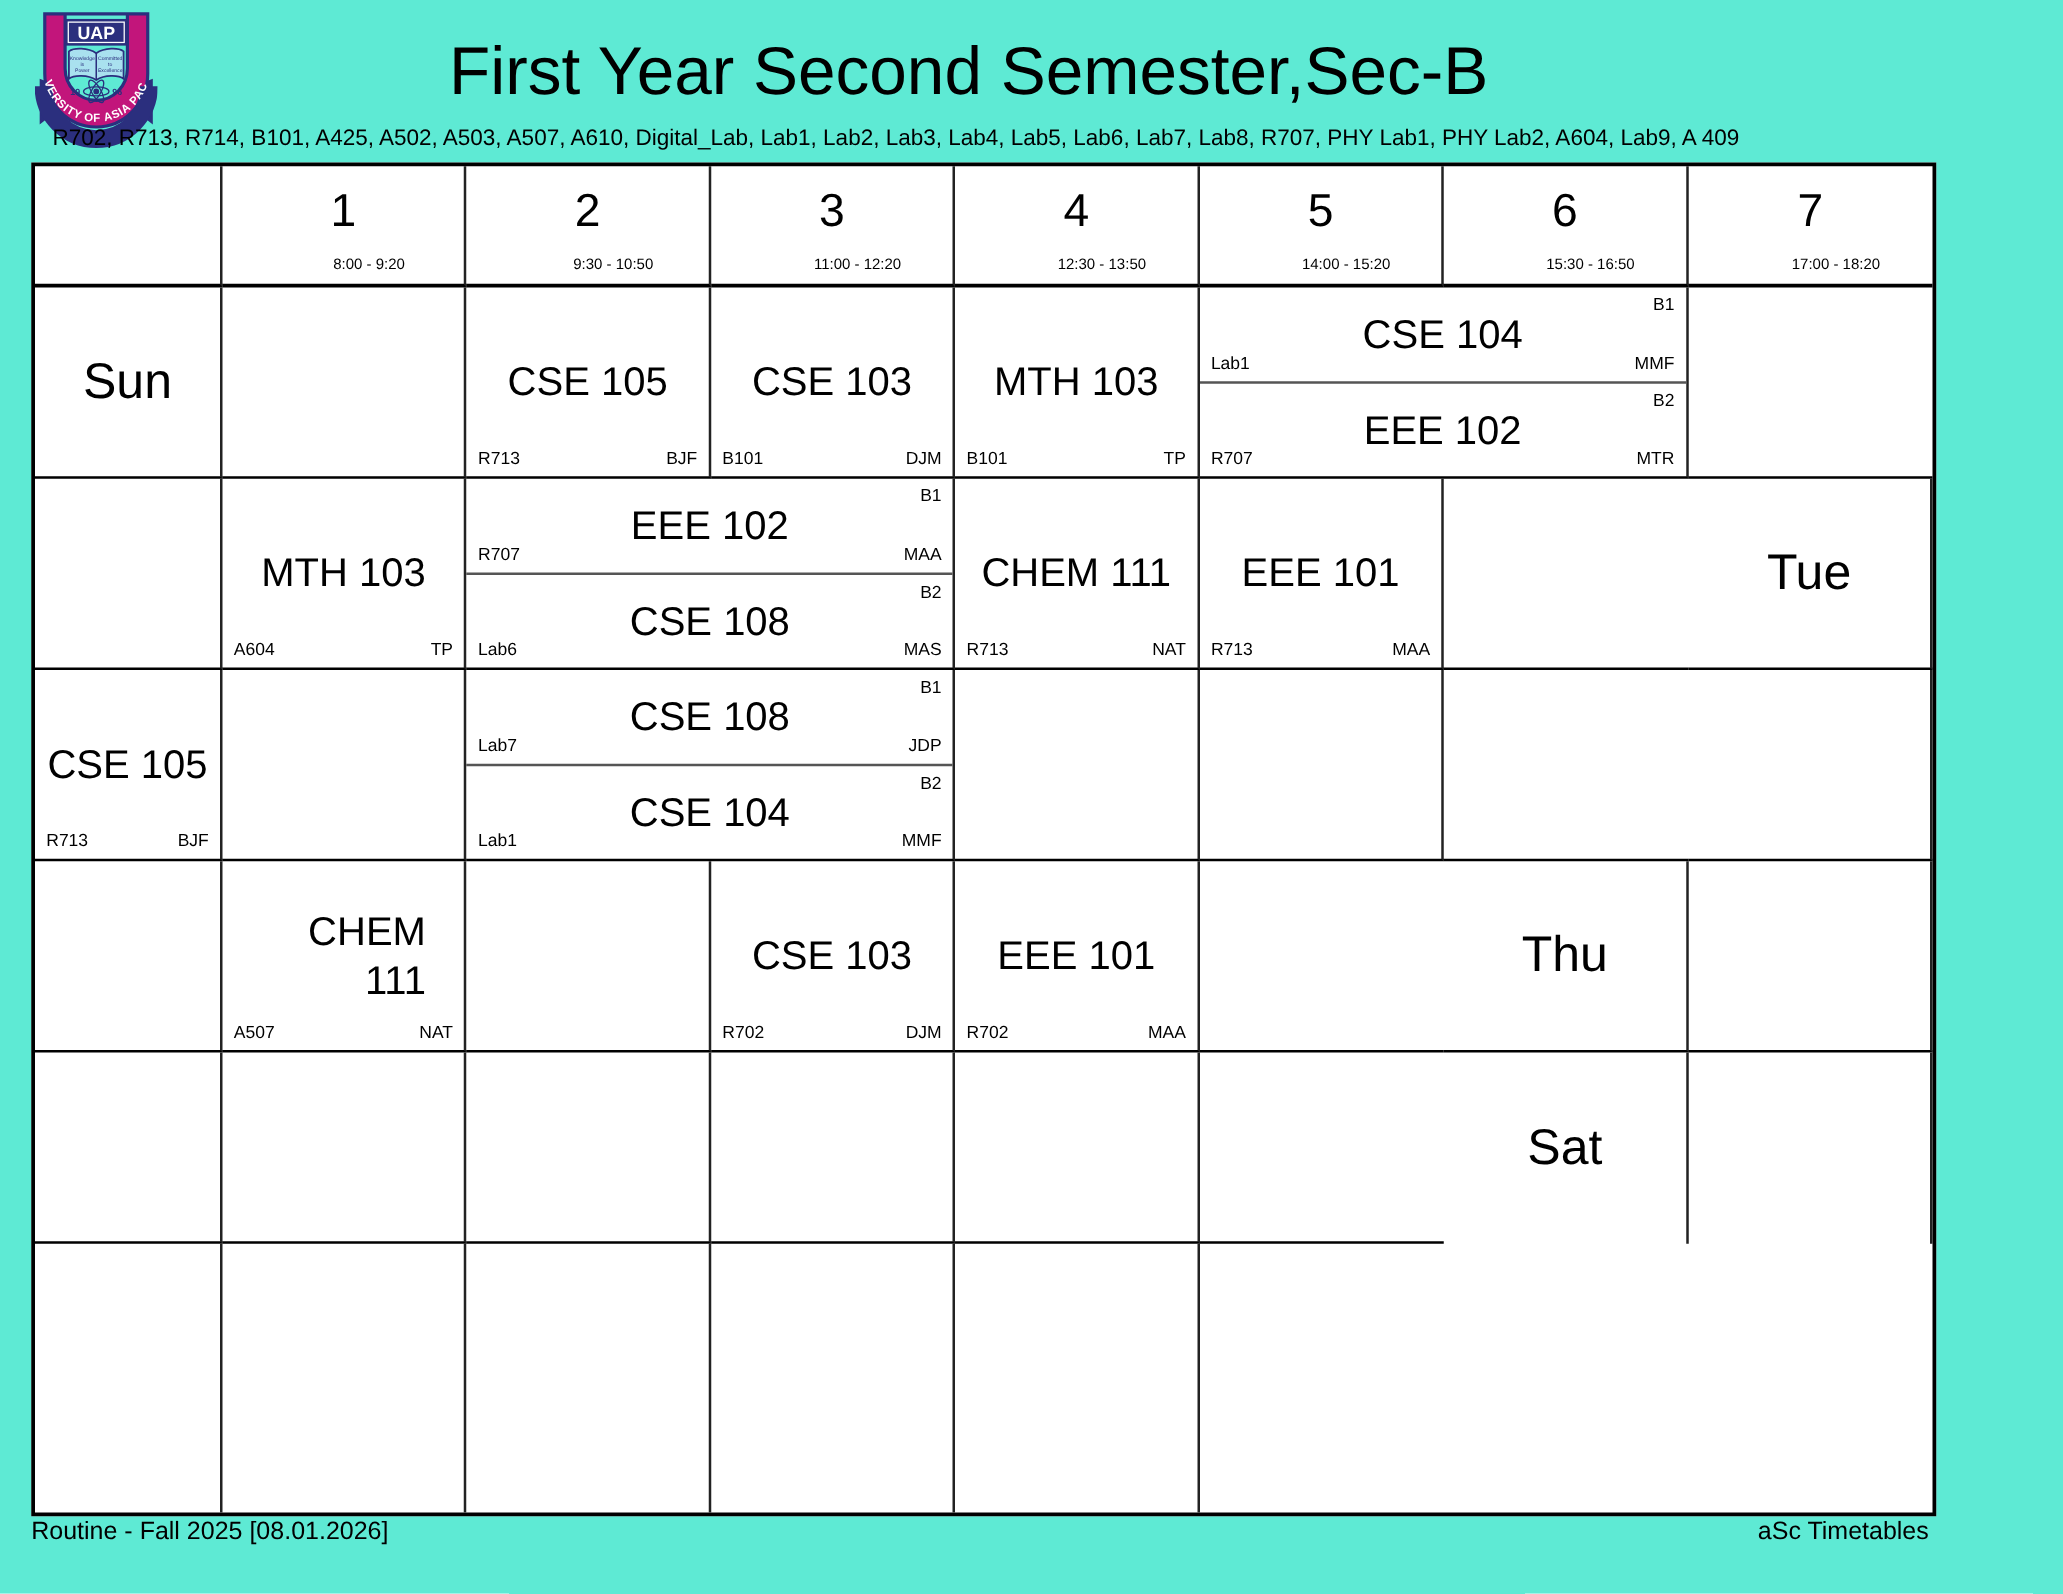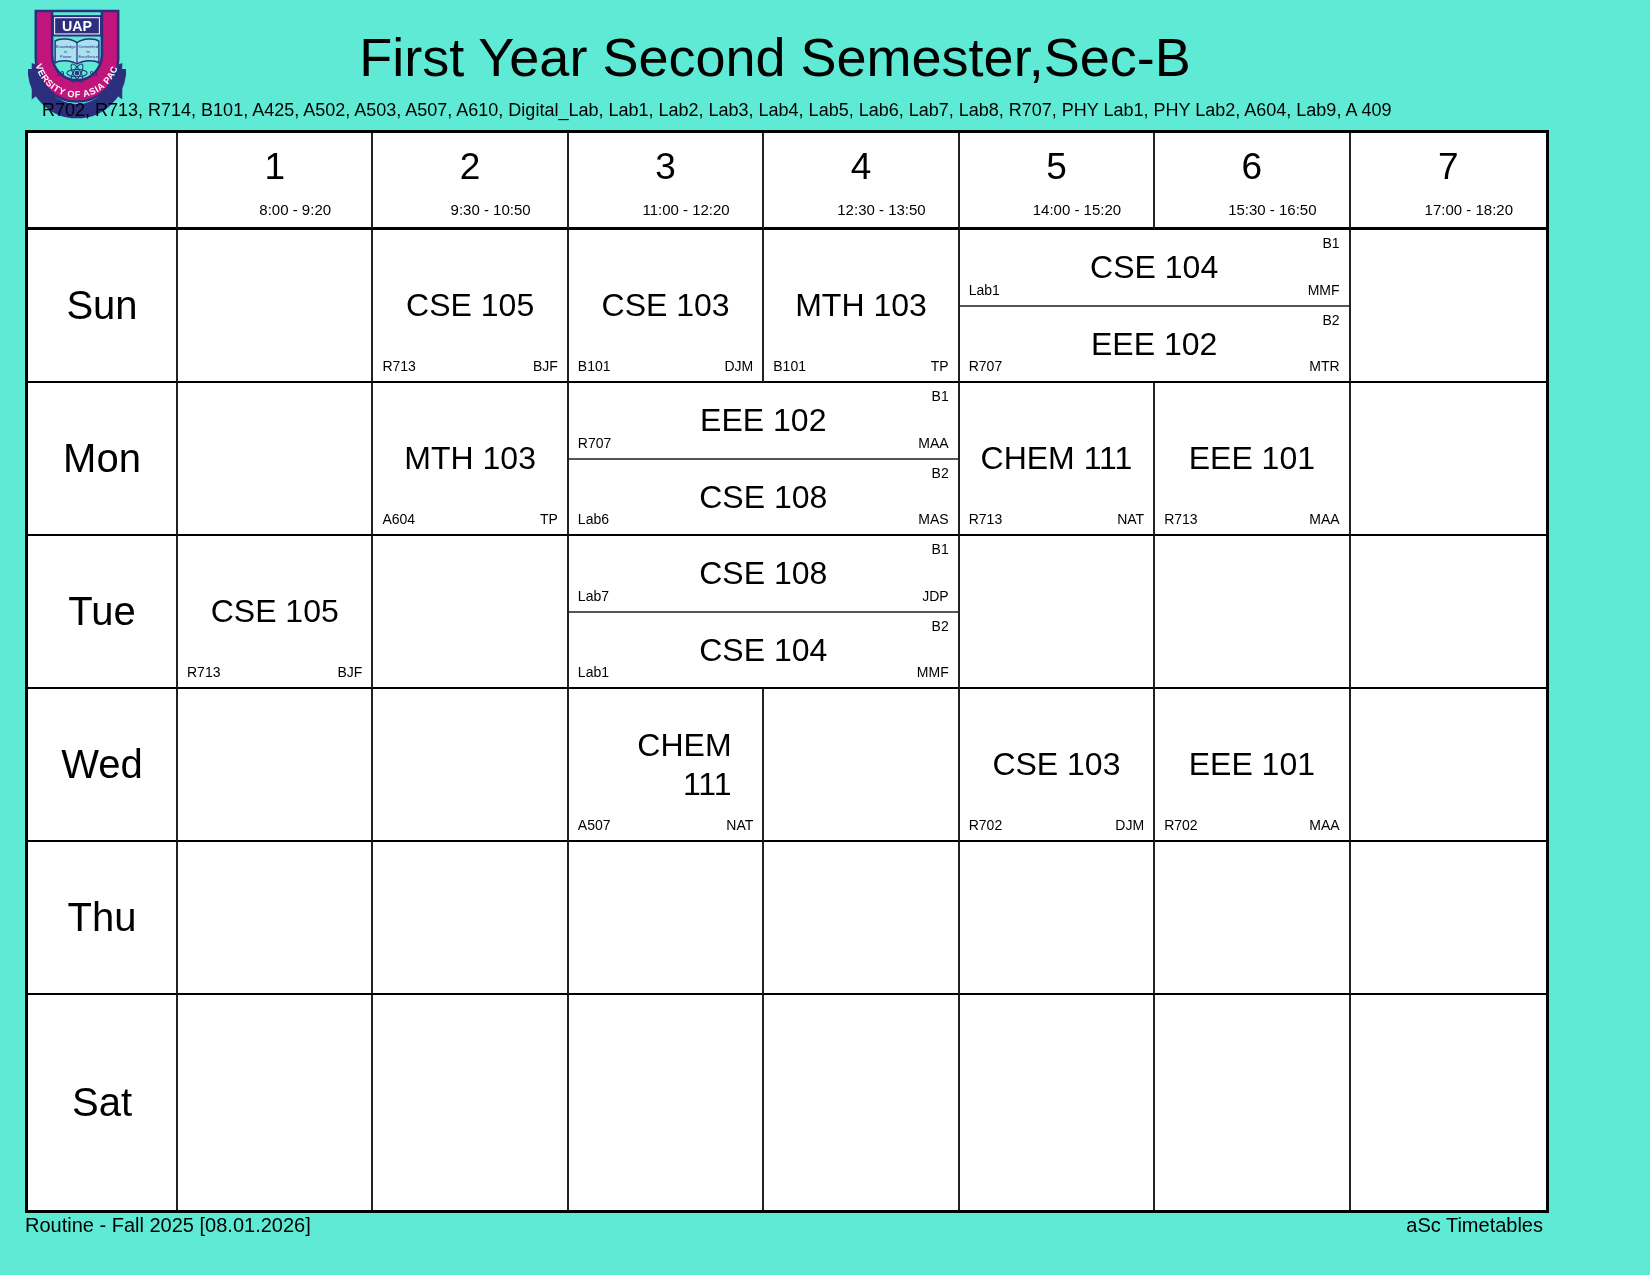--- a/index.html
+++ b/index.html
@@ -24,7 +24,7 @@
   .lastrow{border-bottom:none !important;}
   .hd{border-bottom:3px solid #000;display:flex;flex-direction:column;}
   .hnum{flex:1;display:flex;align-items:center;justify-content:center;font-size:37px;}
-  .htime{text-align:center;font-size:15px;padding-bottom:9px;padding-left:41px;}
+  .htime{text-align:center;font-size:12px;padding-bottom:9px;padding-left:41px;}
   .day{display:flex;align-items:center;justify-content:center;font-size:40px;}
   .center{display:flex;align-items:center;justify-content:center;}
   .cname{font-size:32px;text-align:right;line-height:1.2;}

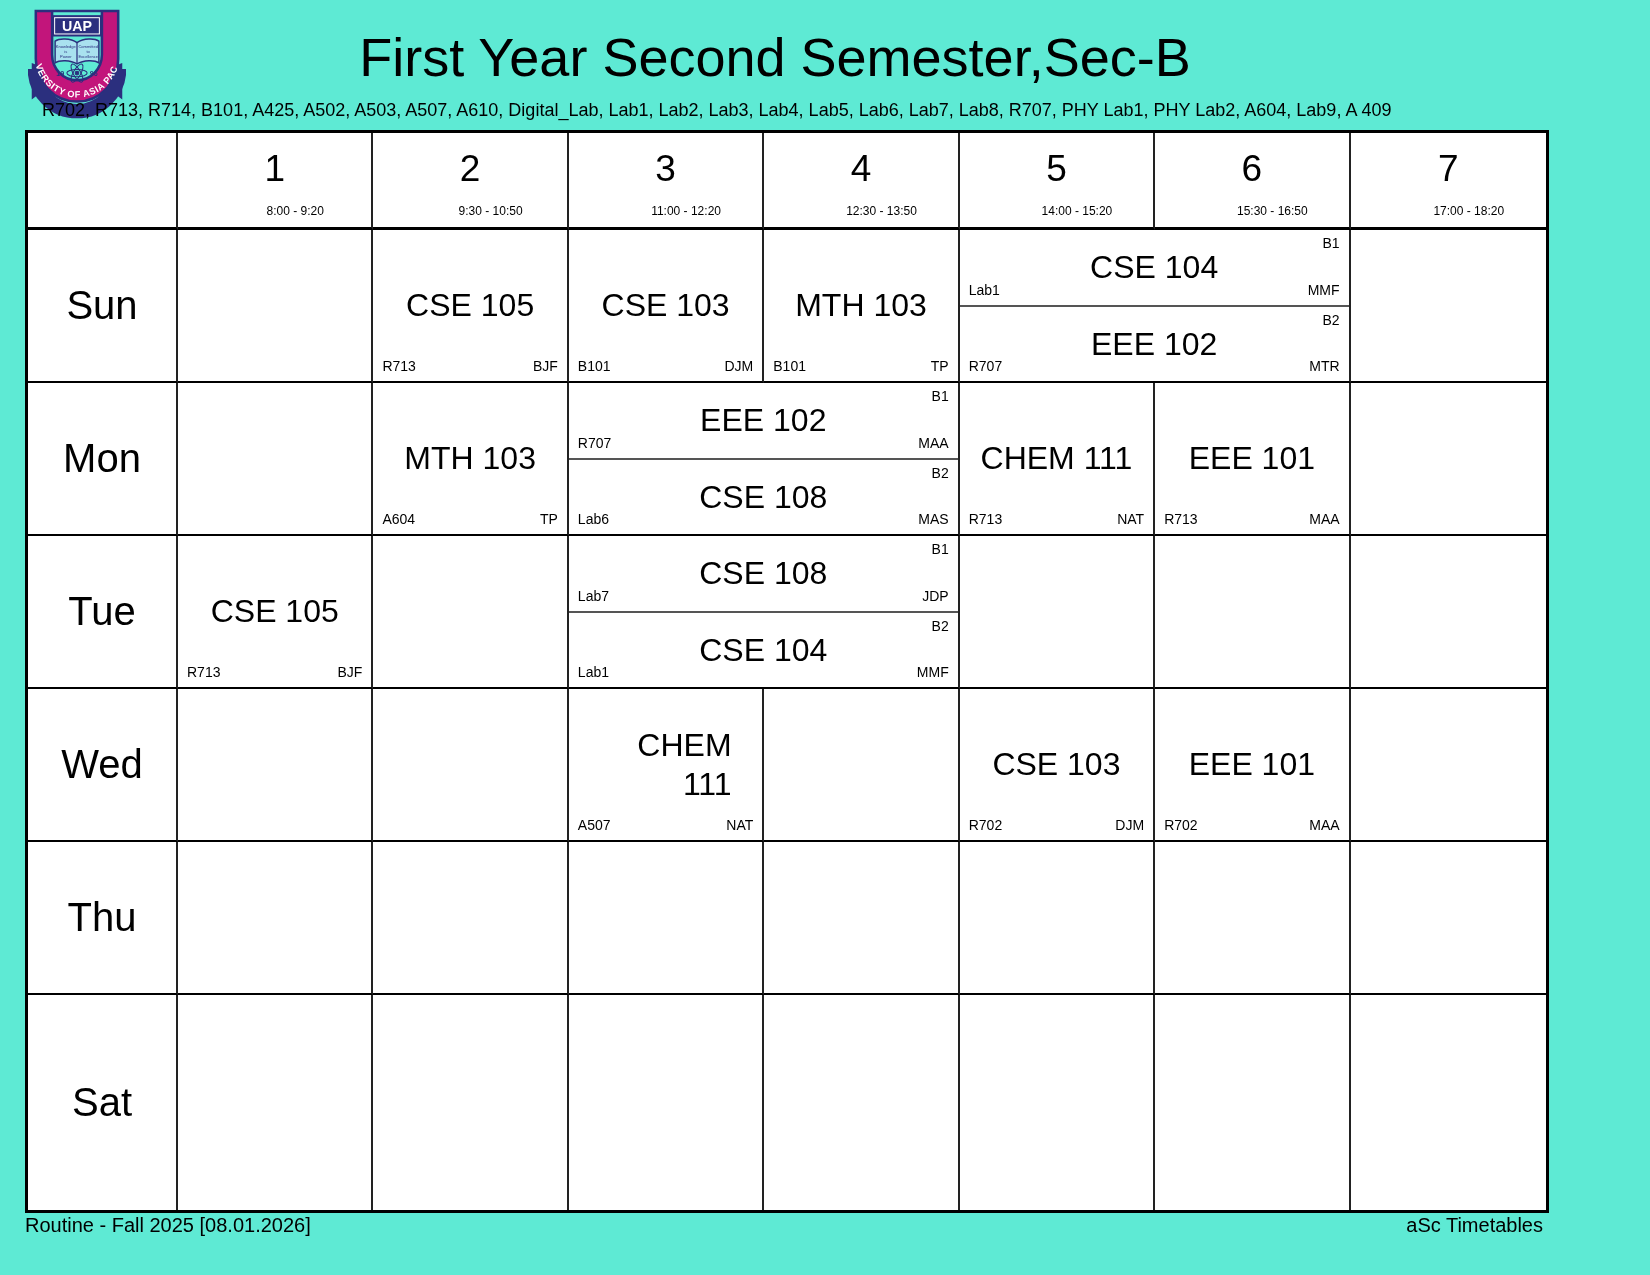--- a/index.html
+++ b/index.html
@@ -154,7 +154,6 @@
     </div>
     <div class="c lastcol"></div>
 
-    <div class="c day">Mon</div>
     <div class="c"></div>
     <div class="c center">
       <div class="cname">MTH 103</div>

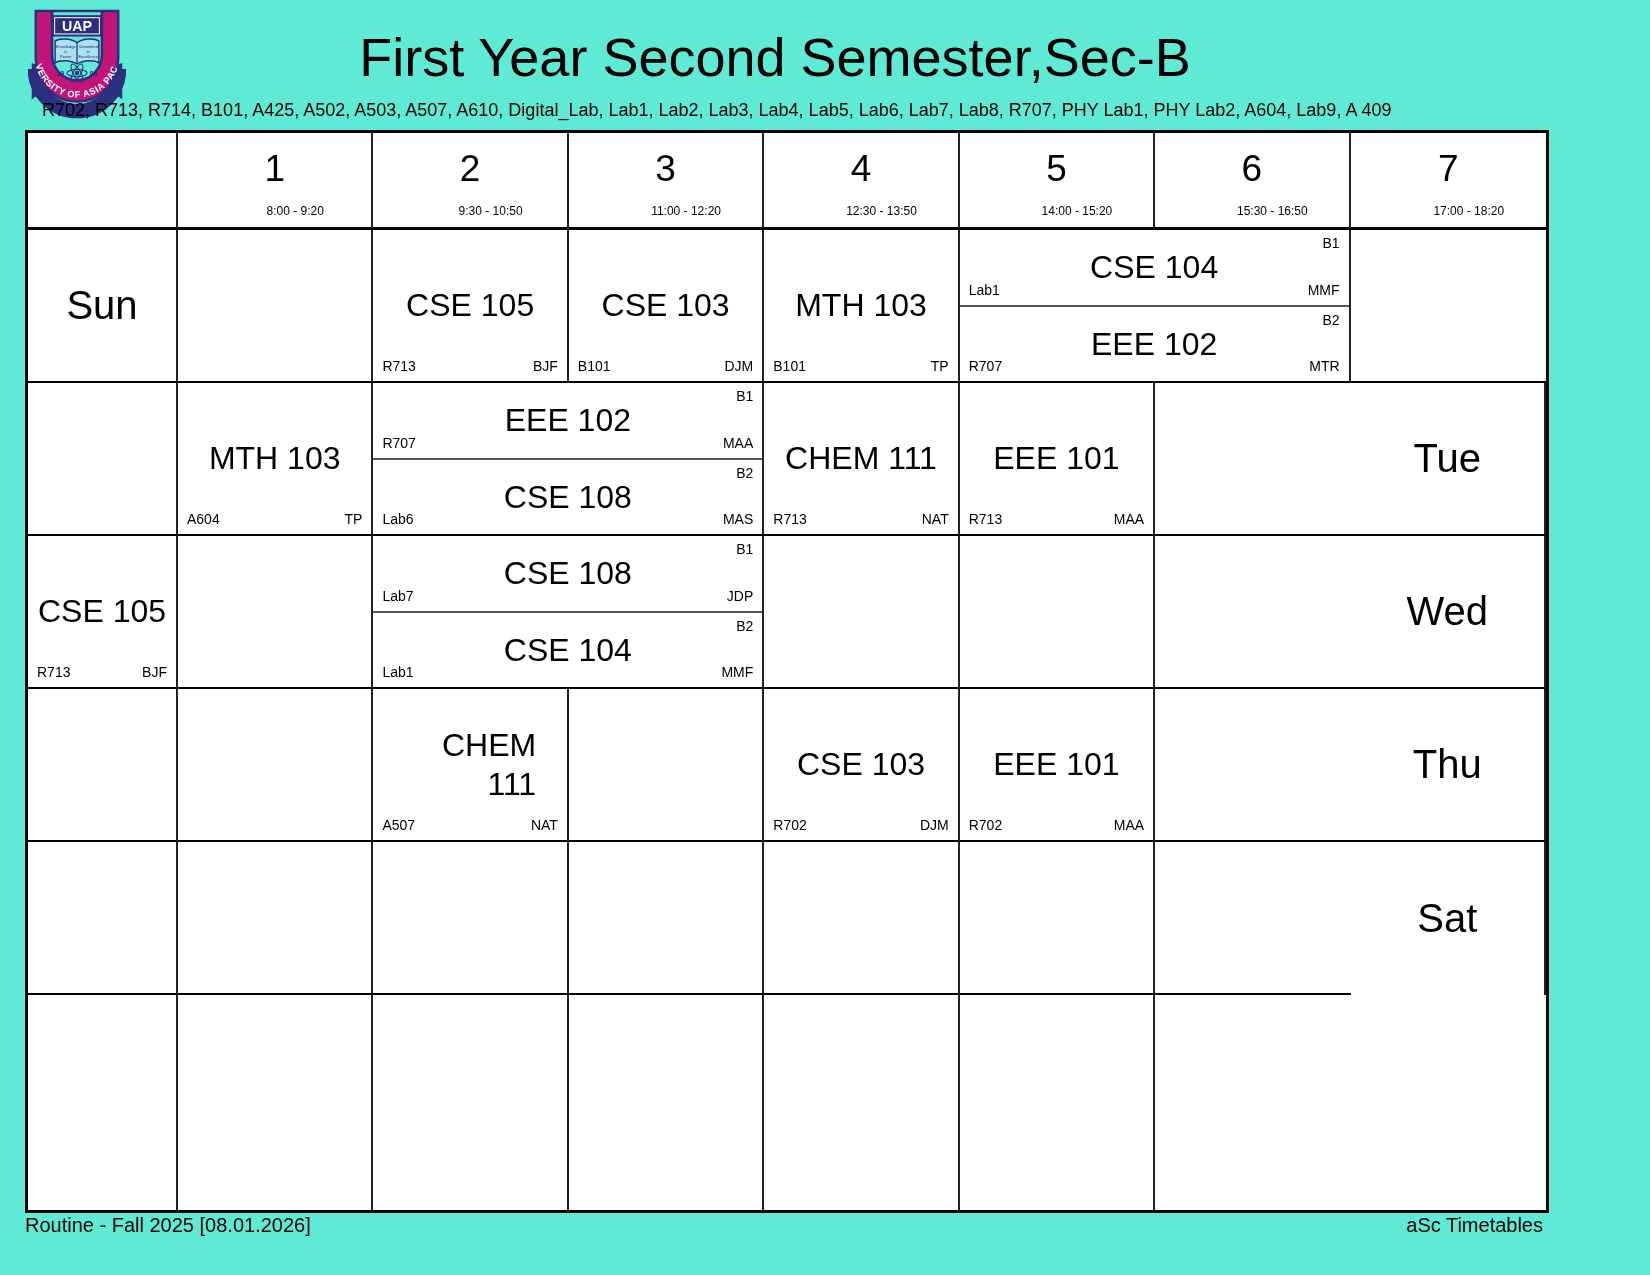--- a/index.html
+++ b/index.html
@@ -211,7 +211,6 @@
     <div class="c"></div>
     <div class="c lastcol"></div>
 
-    <div class="c day">Wed</div>
     <div class="c"></div>
     <div class="c"></div>
     <div class="c center wrap">

